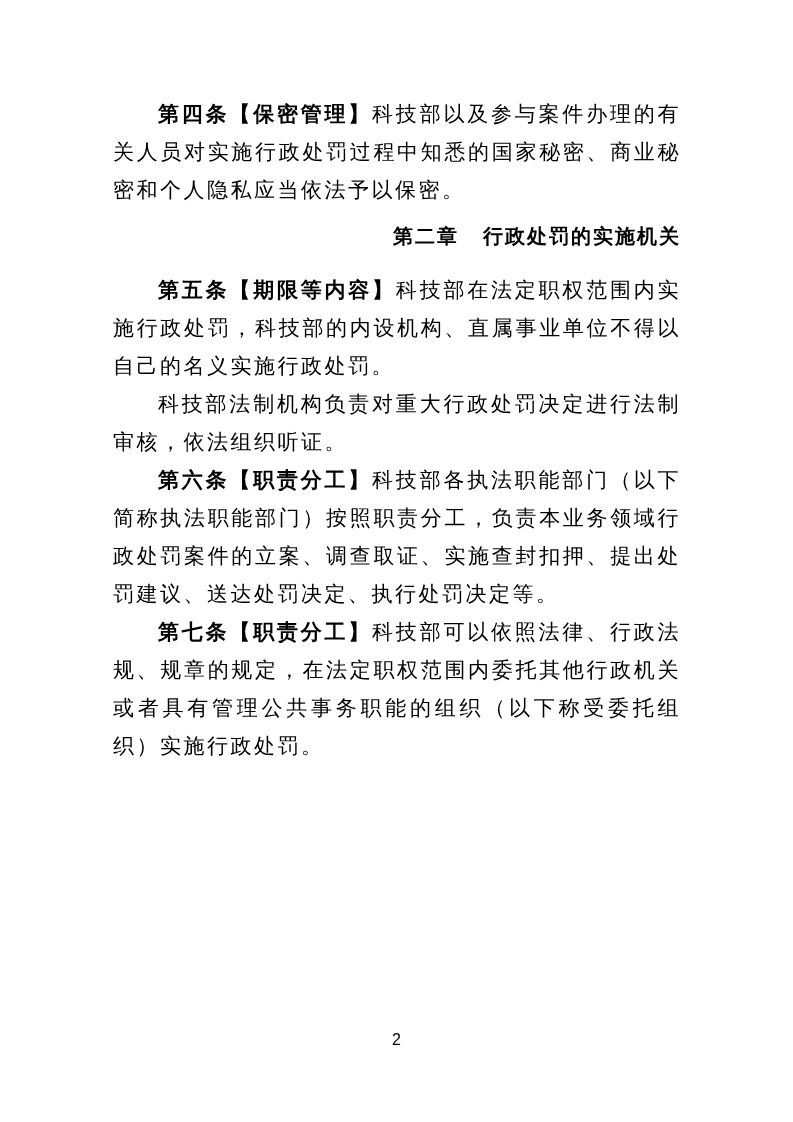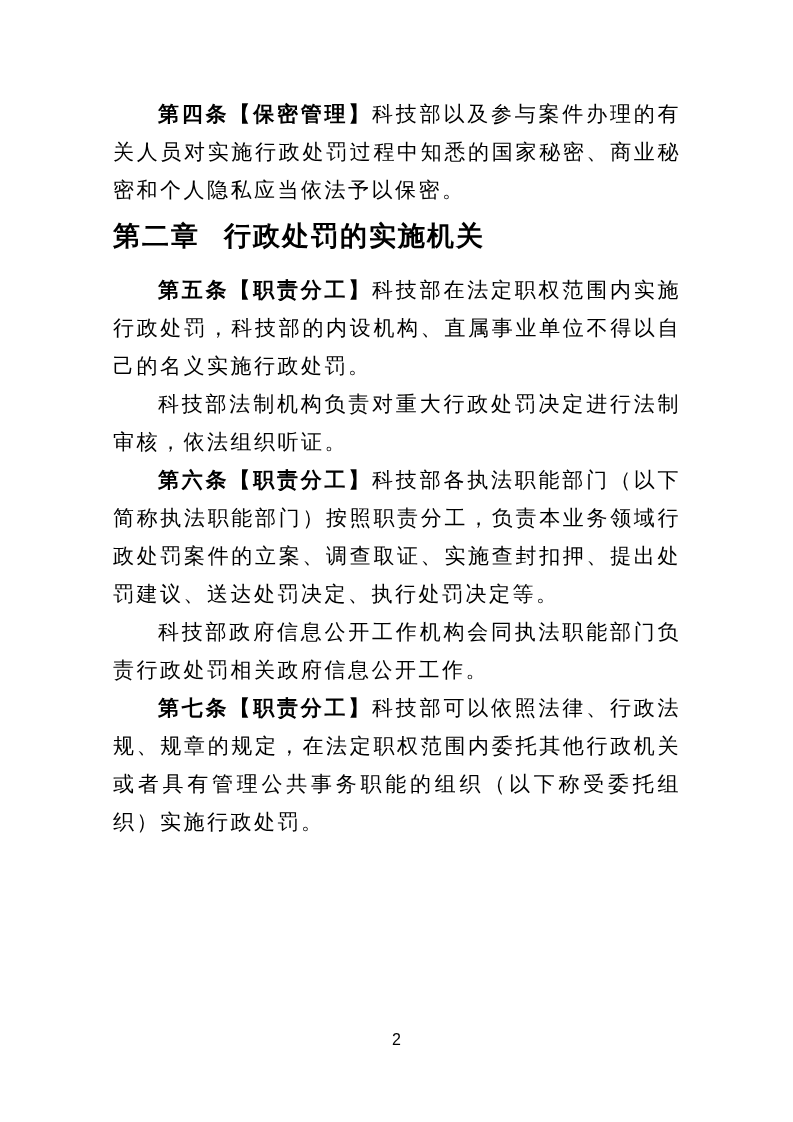--- a/index.html
+++ b/index.html
@@ -38,11 +38,11 @@
   }
   .chapter {
     margin: 8px 0 16px 0;
-    font-size: 27px;
+    font-size: 20px;
     line-height: 38px;
     font-weight: bold;
     font-family: "Liberation Sans", sans-serif;
-    text-align: left;
+    text-align: right;
     letter-spacing: 2px;
     color: #000000;
   }

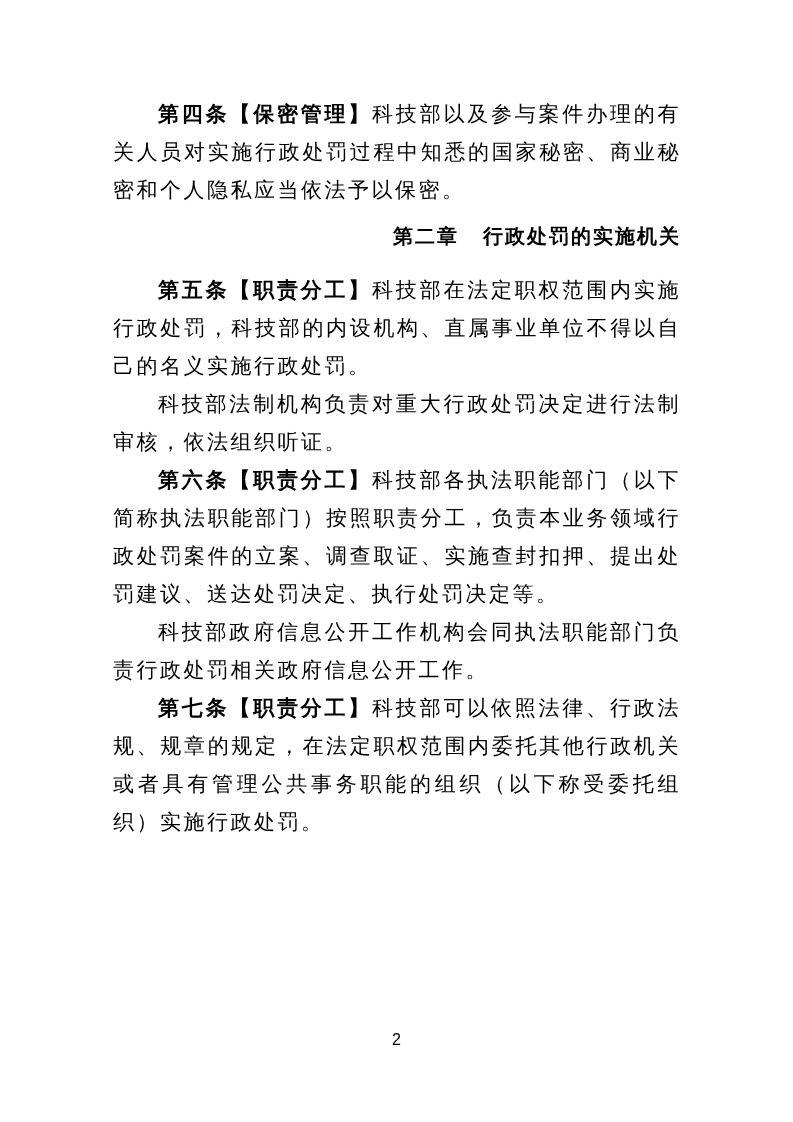--- a/index.html
+++ b/index.html
@@ -73,7 +73,7 @@
 
     <h2 class="chapter"><span>第二章</span><span class="chapter-gap"></span><span>行政处罚的实施机关</span></h2>
 
-    <p class="para"><span class="lead">第五条【职责分工】</span><span>科技部在法定职权范围内实施行政处罚，科技部的内设机构、直属事业单位不得以自己的名义实施行政处罚。</span></p>
+    <p class="para"><span class="lead">第五条【期限等内容】</span><span>科技部在法定职权范围内实施行政处罚，科技部的内设机构、直属事业单位不得以自己的名义实施行政处罚。</span></p>
 
     <p class="para"><span>科技部法制机构负责对重大行政处罚决定进行法制审核，依法组织听证。</span></p>
 

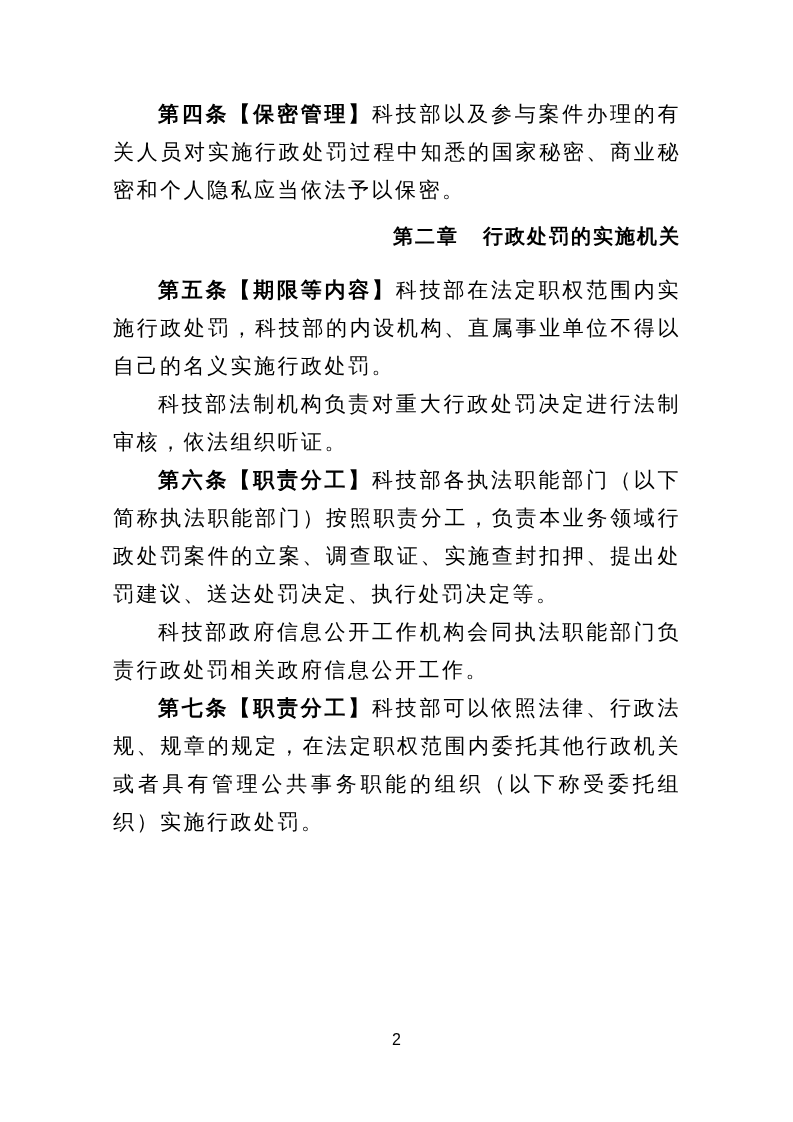--- a/index.html
+++ b/index.html
@@ -79,7 +79,6 @@
 
     <p class="para"><span class="lead">第六条【职责分工】</span><span>科技部各执法职能部门（以下简称执法职能部门）按照职责分工，负责本业务领域行政处罚案件的立案、调查取证、实施查封扣押、提出处罚建议、送达处罚决定、执行处罚决定等。</span></p>
 
-    <p class="para"><span>科技部政府信息公开工作机构会同执法职能部门负责行政处罚相关政府信息公开工作。</span></p>
 
     <p class="para"><span class="lead">第七条【职责分工】</span><span>科技部可以依照法律、行政法规、规章的规定，在法定职权范围内委托其他行政机关或者具有管理公共事务职能的组织（以下称受委托组织）实施行政处罚。</span></p>
 

